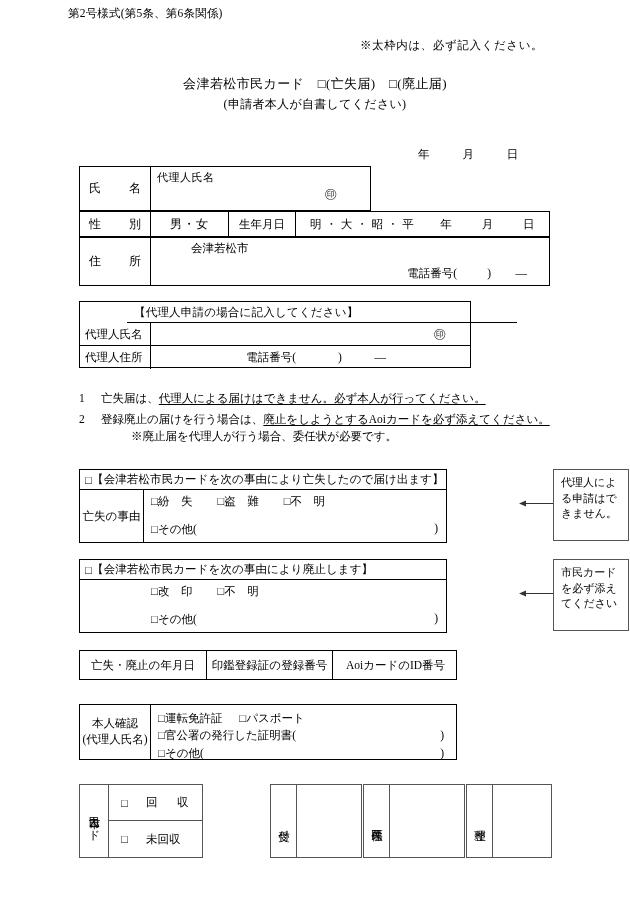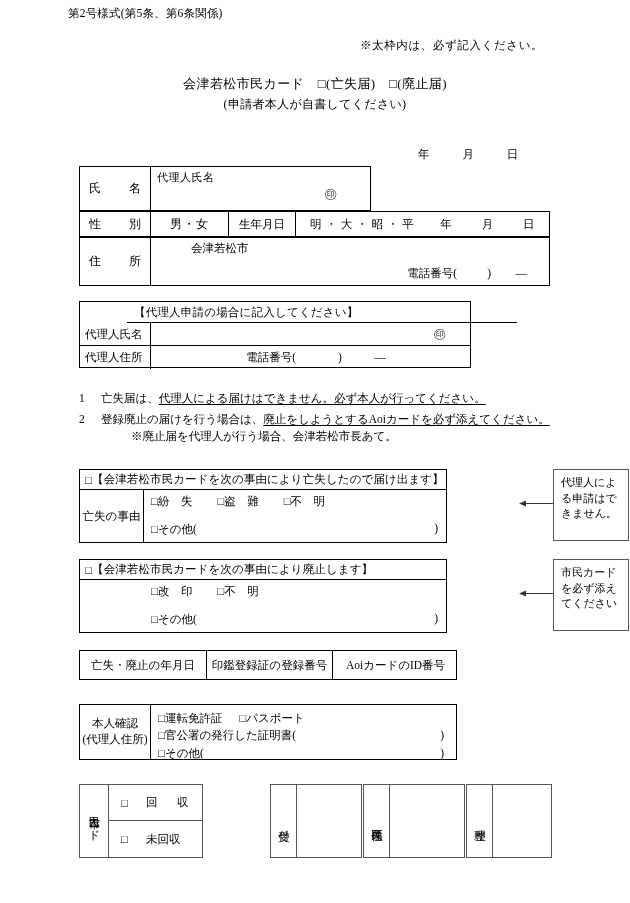--- a/index.html
+++ b/index.html
@@ -355,7 +355,7 @@
     <div class="note-line">
       <div class="note-num">2</div>
       <div class="note-txt"><span>登録廃止の届けを行う場合は、</span><span class="u">廃止をしようとするAoiカードを必ず添えてください。</span>
-        <div class="note-sub">※廃止届を代理人が行う場合、会津若松市長あて。</div>
+        <div class="note-sub">※廃止届を代理人が行う場合、委任状が必要です。</div>
       </div>
     </div>
   </div>

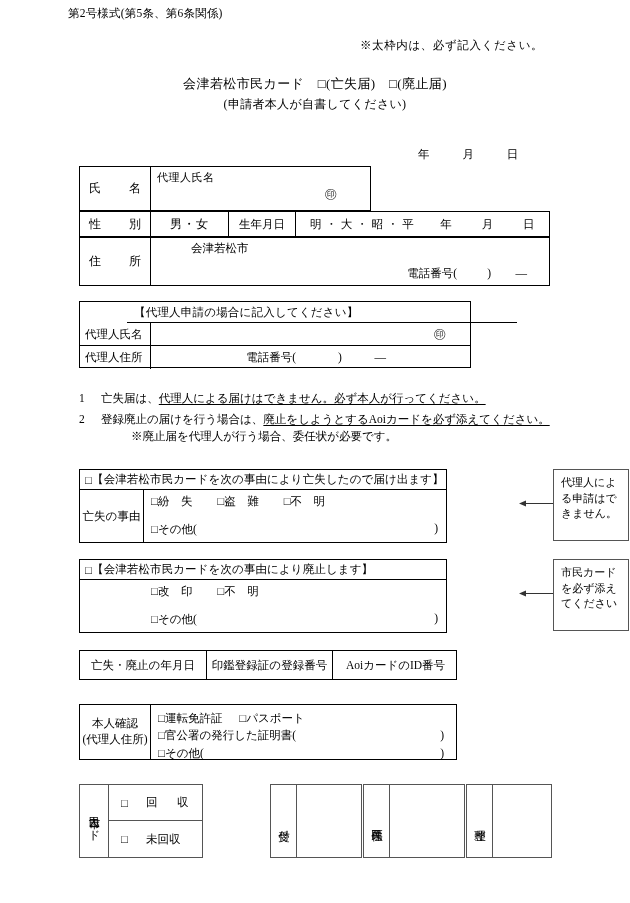--- a/index.html
+++ b/index.html
@@ -423,7 +423,7 @@
   <div class="abs bx thin" id="identity-box">
     <div class="id-label">
       <span>本人確認</span>
-      <span>(代理人住所)</span>
+      <span>(代理人氏名)</span>
     </div>
     <div class="id-opts">
       <div class="row1">

